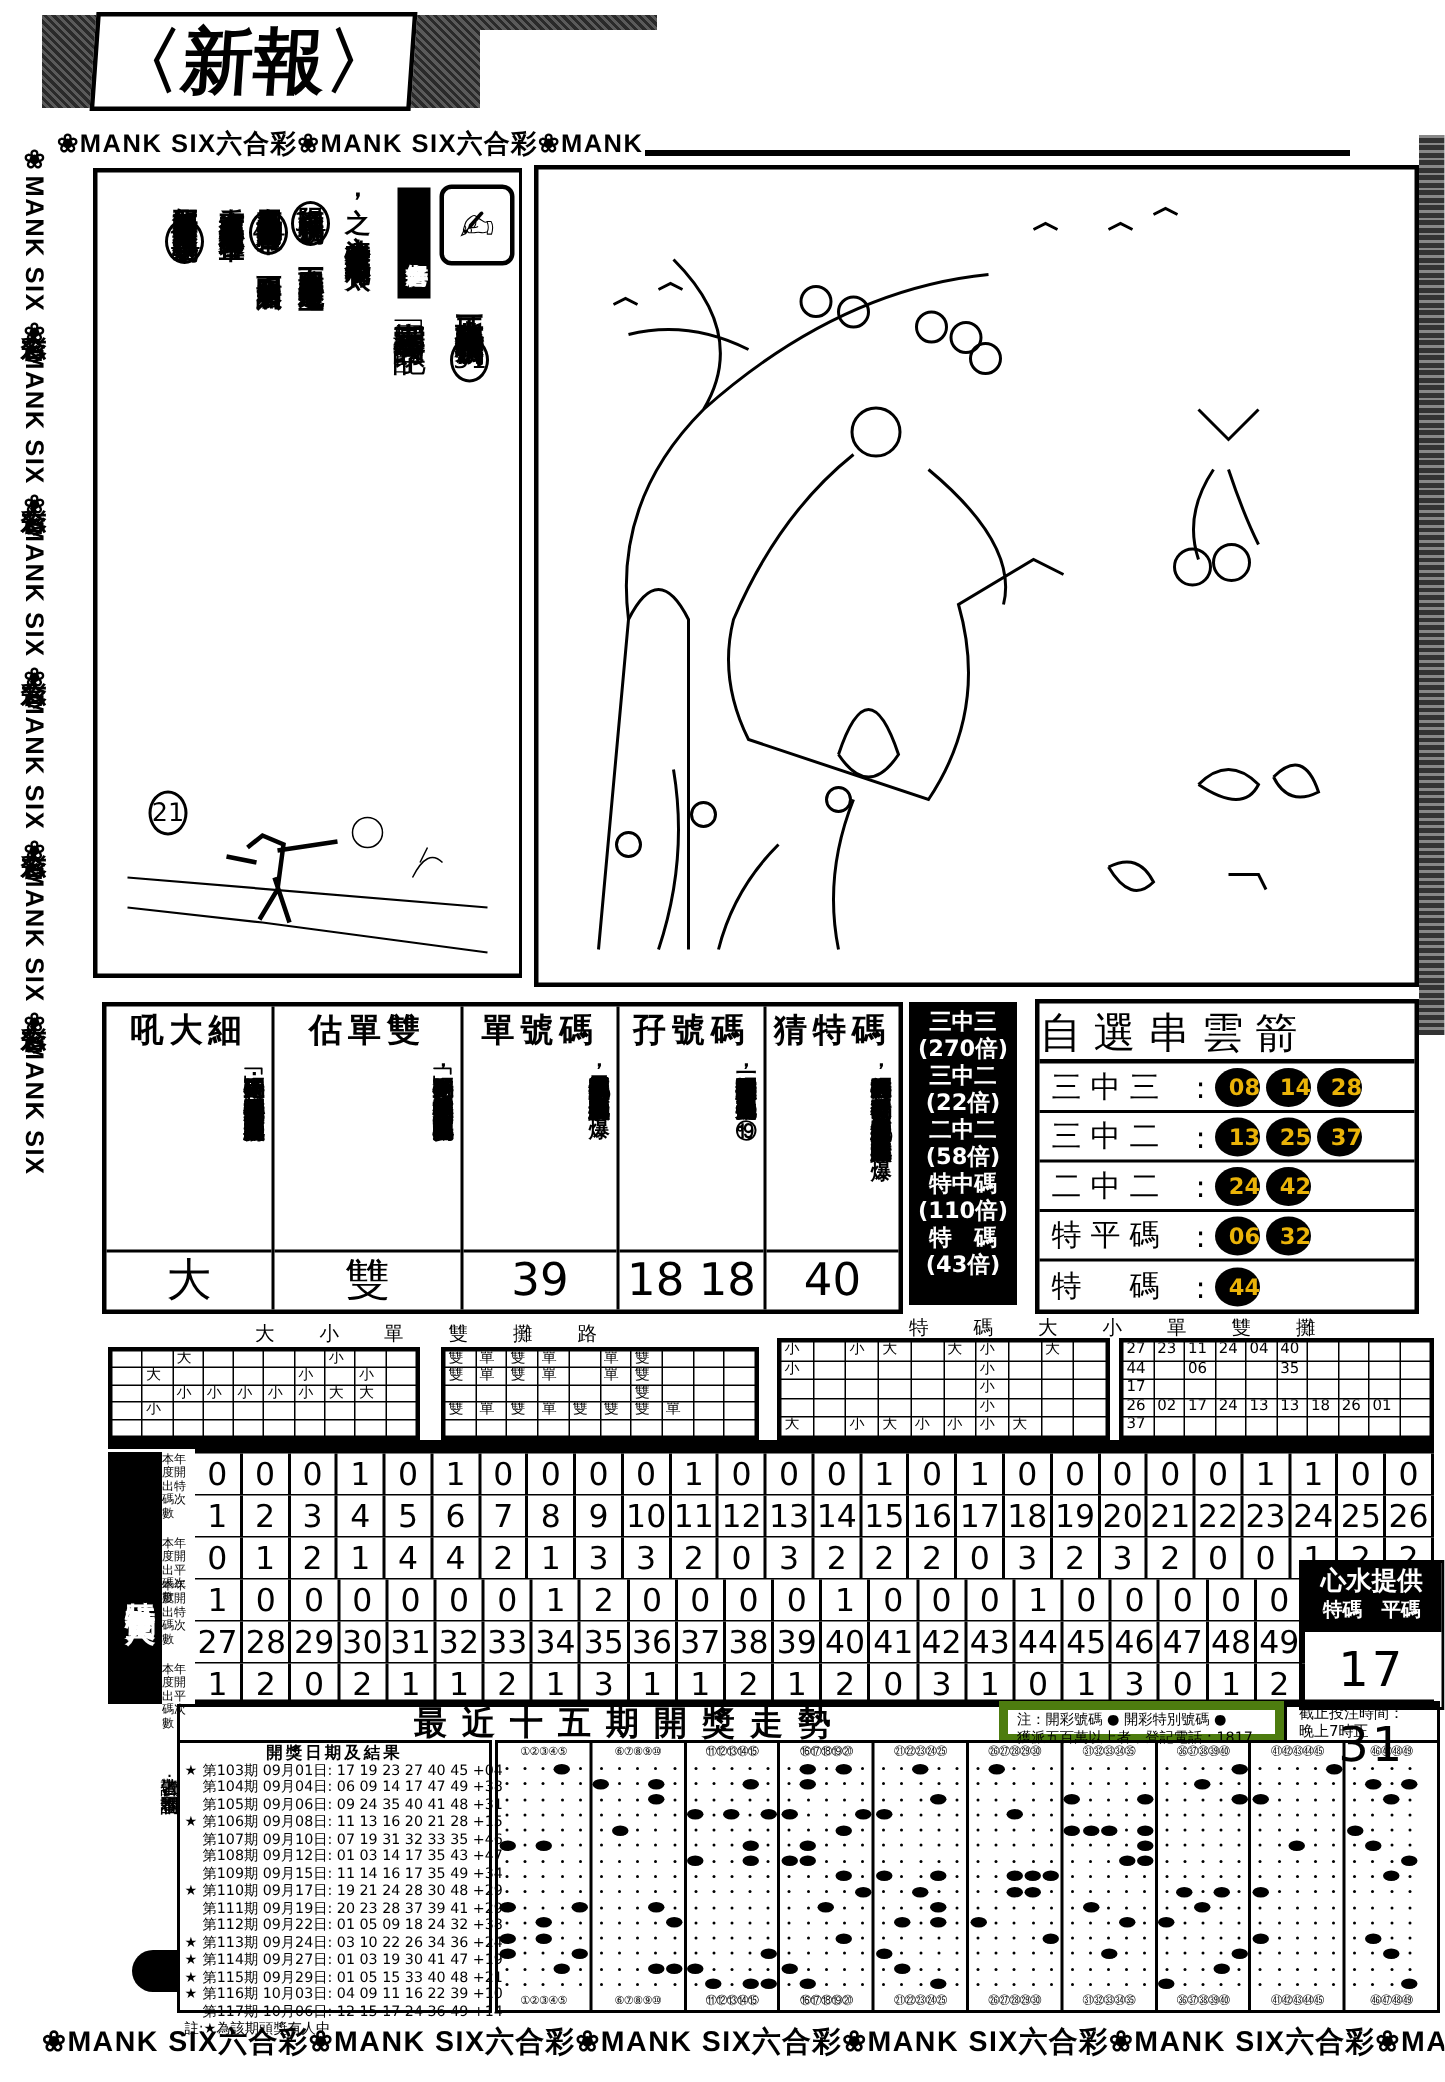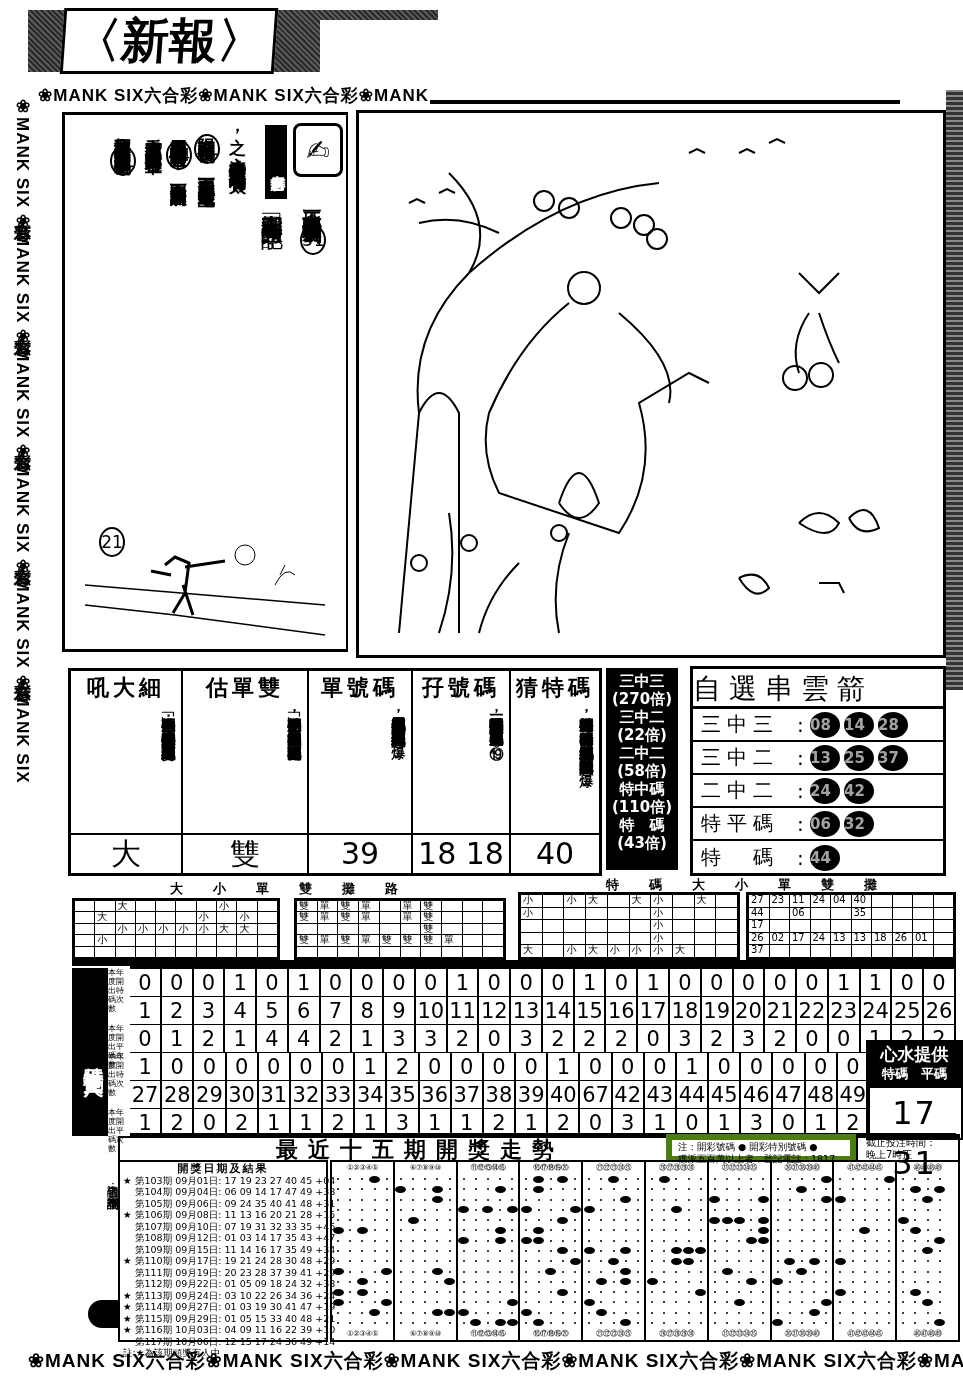--- a/index.html
+++ b/index.html
@@ -39,7 +39,7 @@
   .srow{height:33px;border-bottom:2px solid #000;display:flex;align-items:center;padding-left:8px;font-size:20px}
   .srow:last-child{border-bottom:none}
   .srow-label{width:96px;letter-spacing:6px}
-  .ball{display:inline-block;width:30px;height:26px;border-radius:50%;background:#000;color:#a3a3a3;font-size:15px;font-weight:bold;text-align:left;line-height:26px;margin-right:4px}
+  .ball{display:inline-block;width:30px;height:26px;border-radius:50%;background:#000;color:#eab308;font-size:15px;font-weight:bold;text-align:right;line-height:26px;margin-right:4px}
   
   .grid-title{font-size:13px;font-weight:bold;letter-spacing:30px;white-space:nowrap}
   .rgrid{border:3px solid #000;display:grid;background:#000;gap:1px}

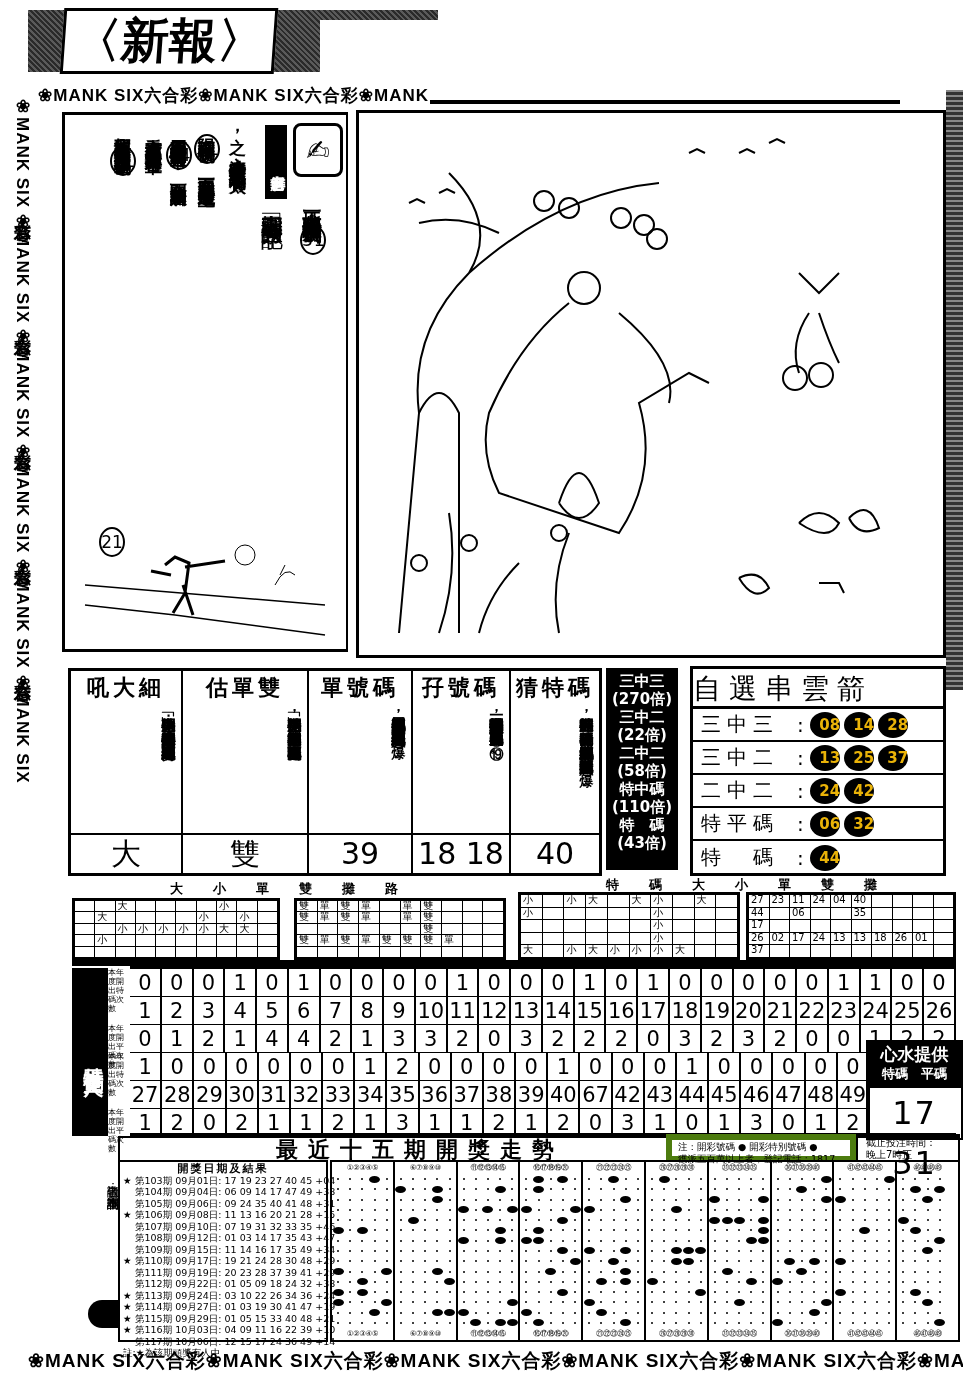--- a/index.html
+++ b/index.html
@@ -41,7 +41,7 @@
   .srow-label{width:96px;letter-spacing:6px}
   .ball{display:inline-block;width:30px;height:26px;border-radius:50%;background:#000;color:#eab308;font-size:15px;font-weight:bold;text-align:right;line-height:26px;margin-right:4px}
   
-  .grid-title{font-size:13px;font-weight:bold;letter-spacing:30px;white-space:nowrap}
+  .grid-title{font-size:13px;font-weight:normal;letter-spacing:30px;white-space:nowrap}
   .rgrid{border:3px solid #000;display:grid;background:#000;gap:1px}
   .rgrid div{background:#fff;font-size:10px;line-height:10px;padding-left:2px;overflow:hidden}
   

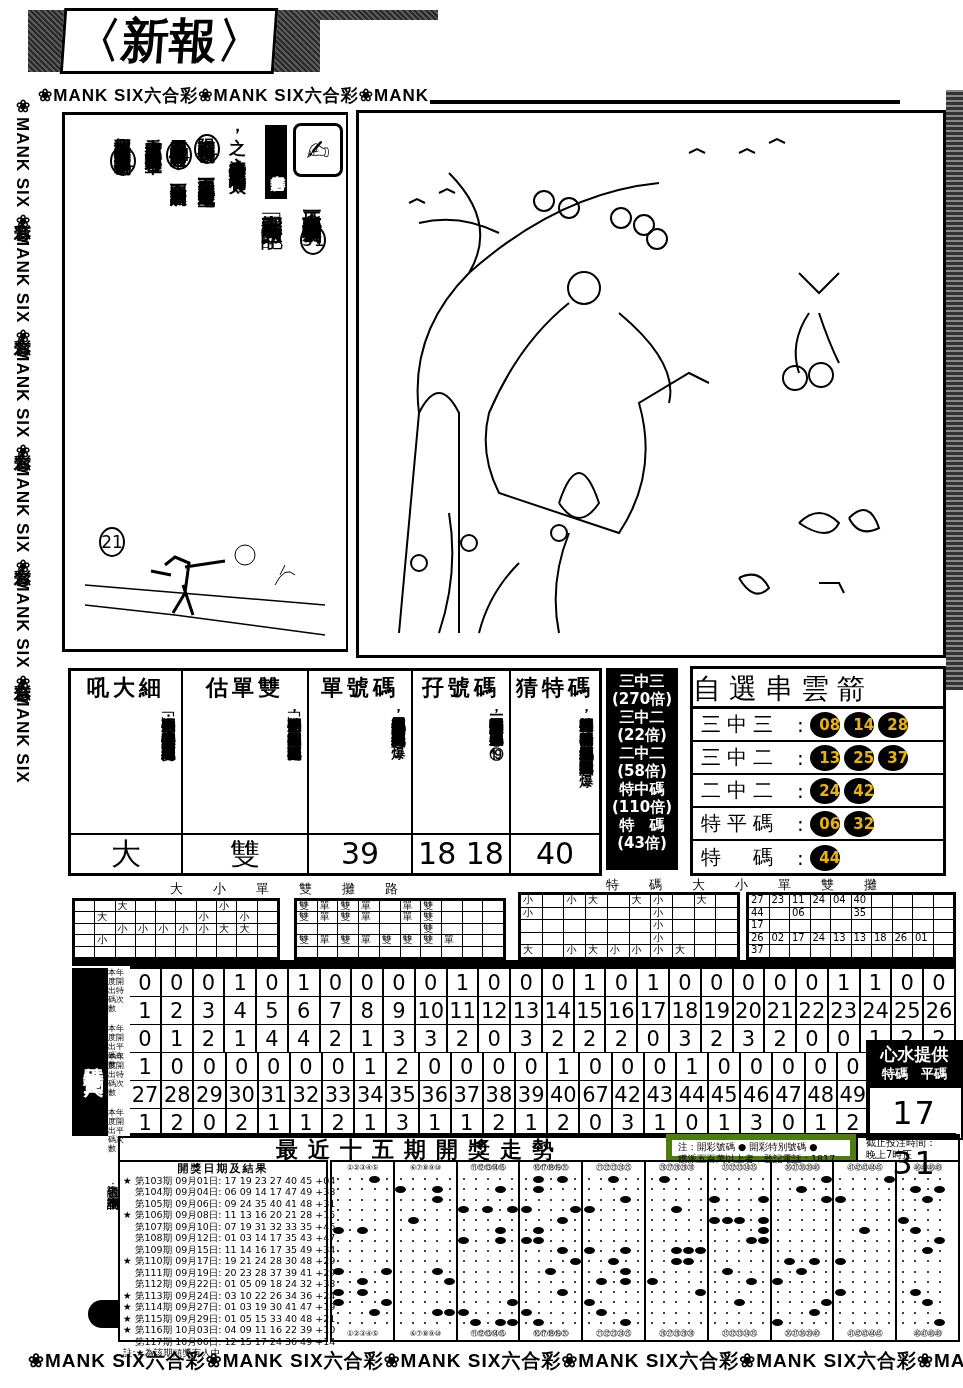--- a/index.html
+++ b/index.html
@@ -552,7 +552,7 @@
       <div class="scell">38</div>
       <div class="scell">39</div>
       <div class="scell">40</div>
-      <div class="scell">67</div>
+      <div class="scell">41</div>
       <div class="scell">42</div>
       <div class="scell">43</div>
       <div class="scell">44</div>

